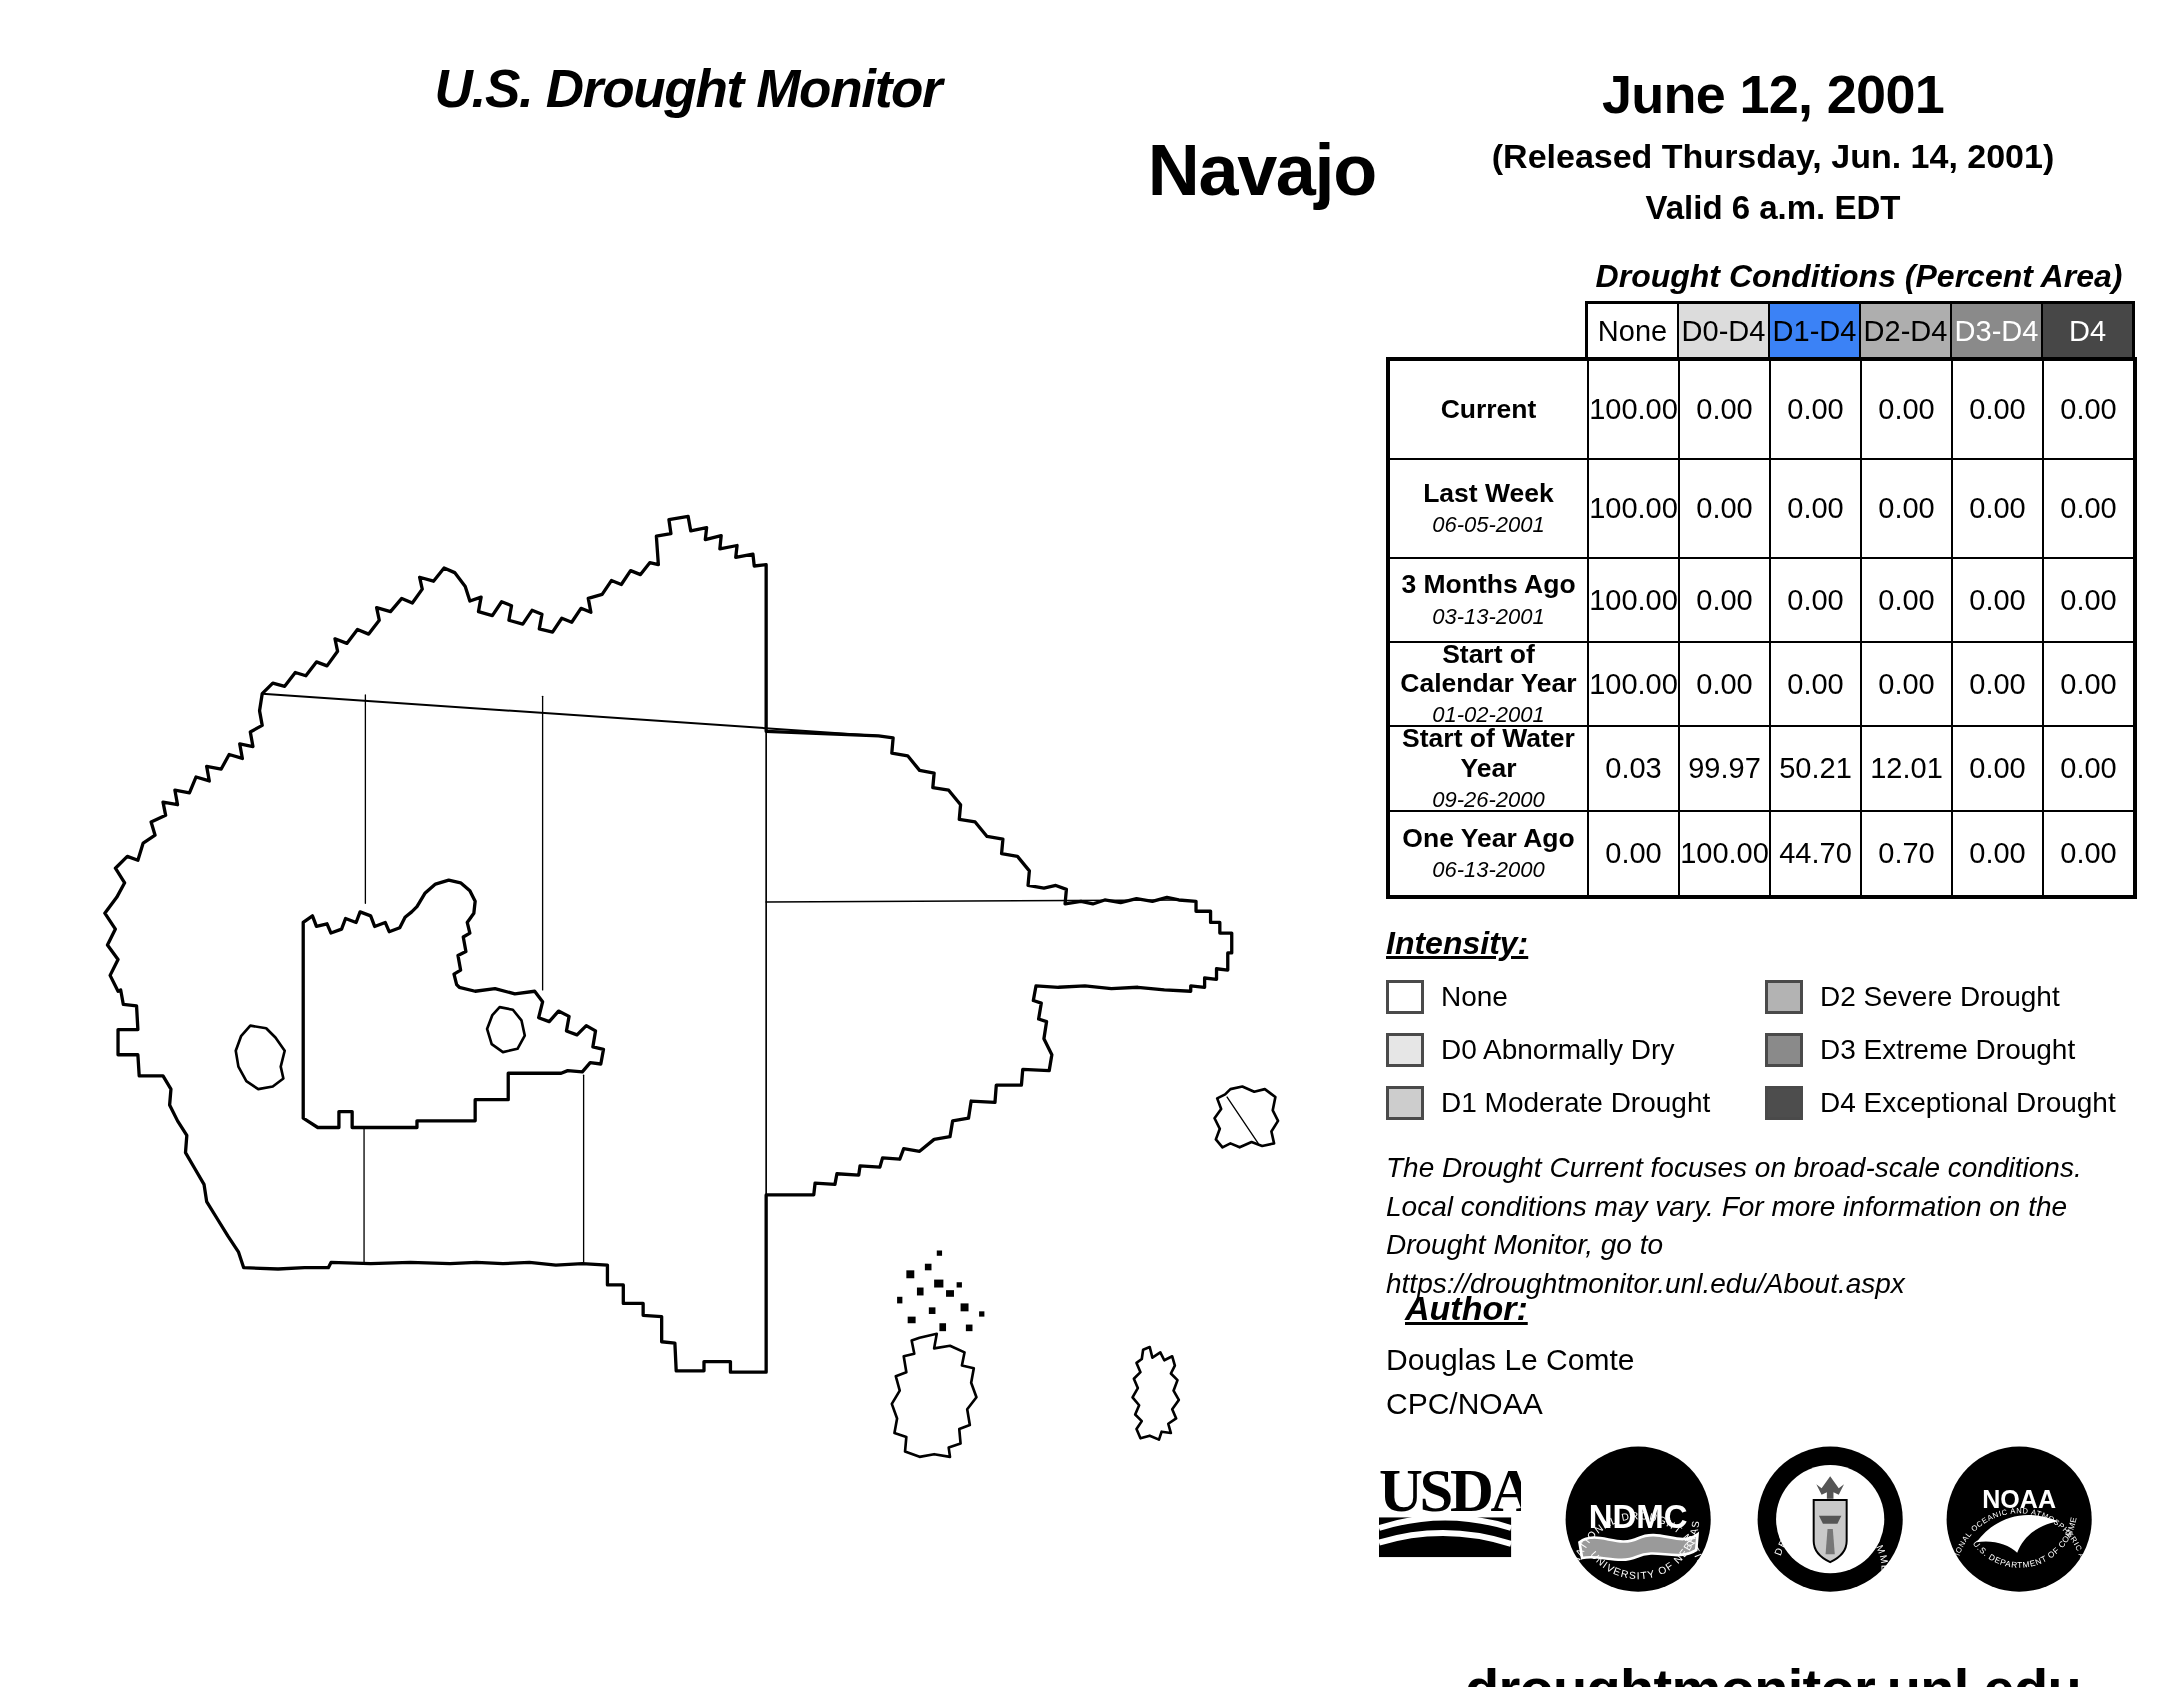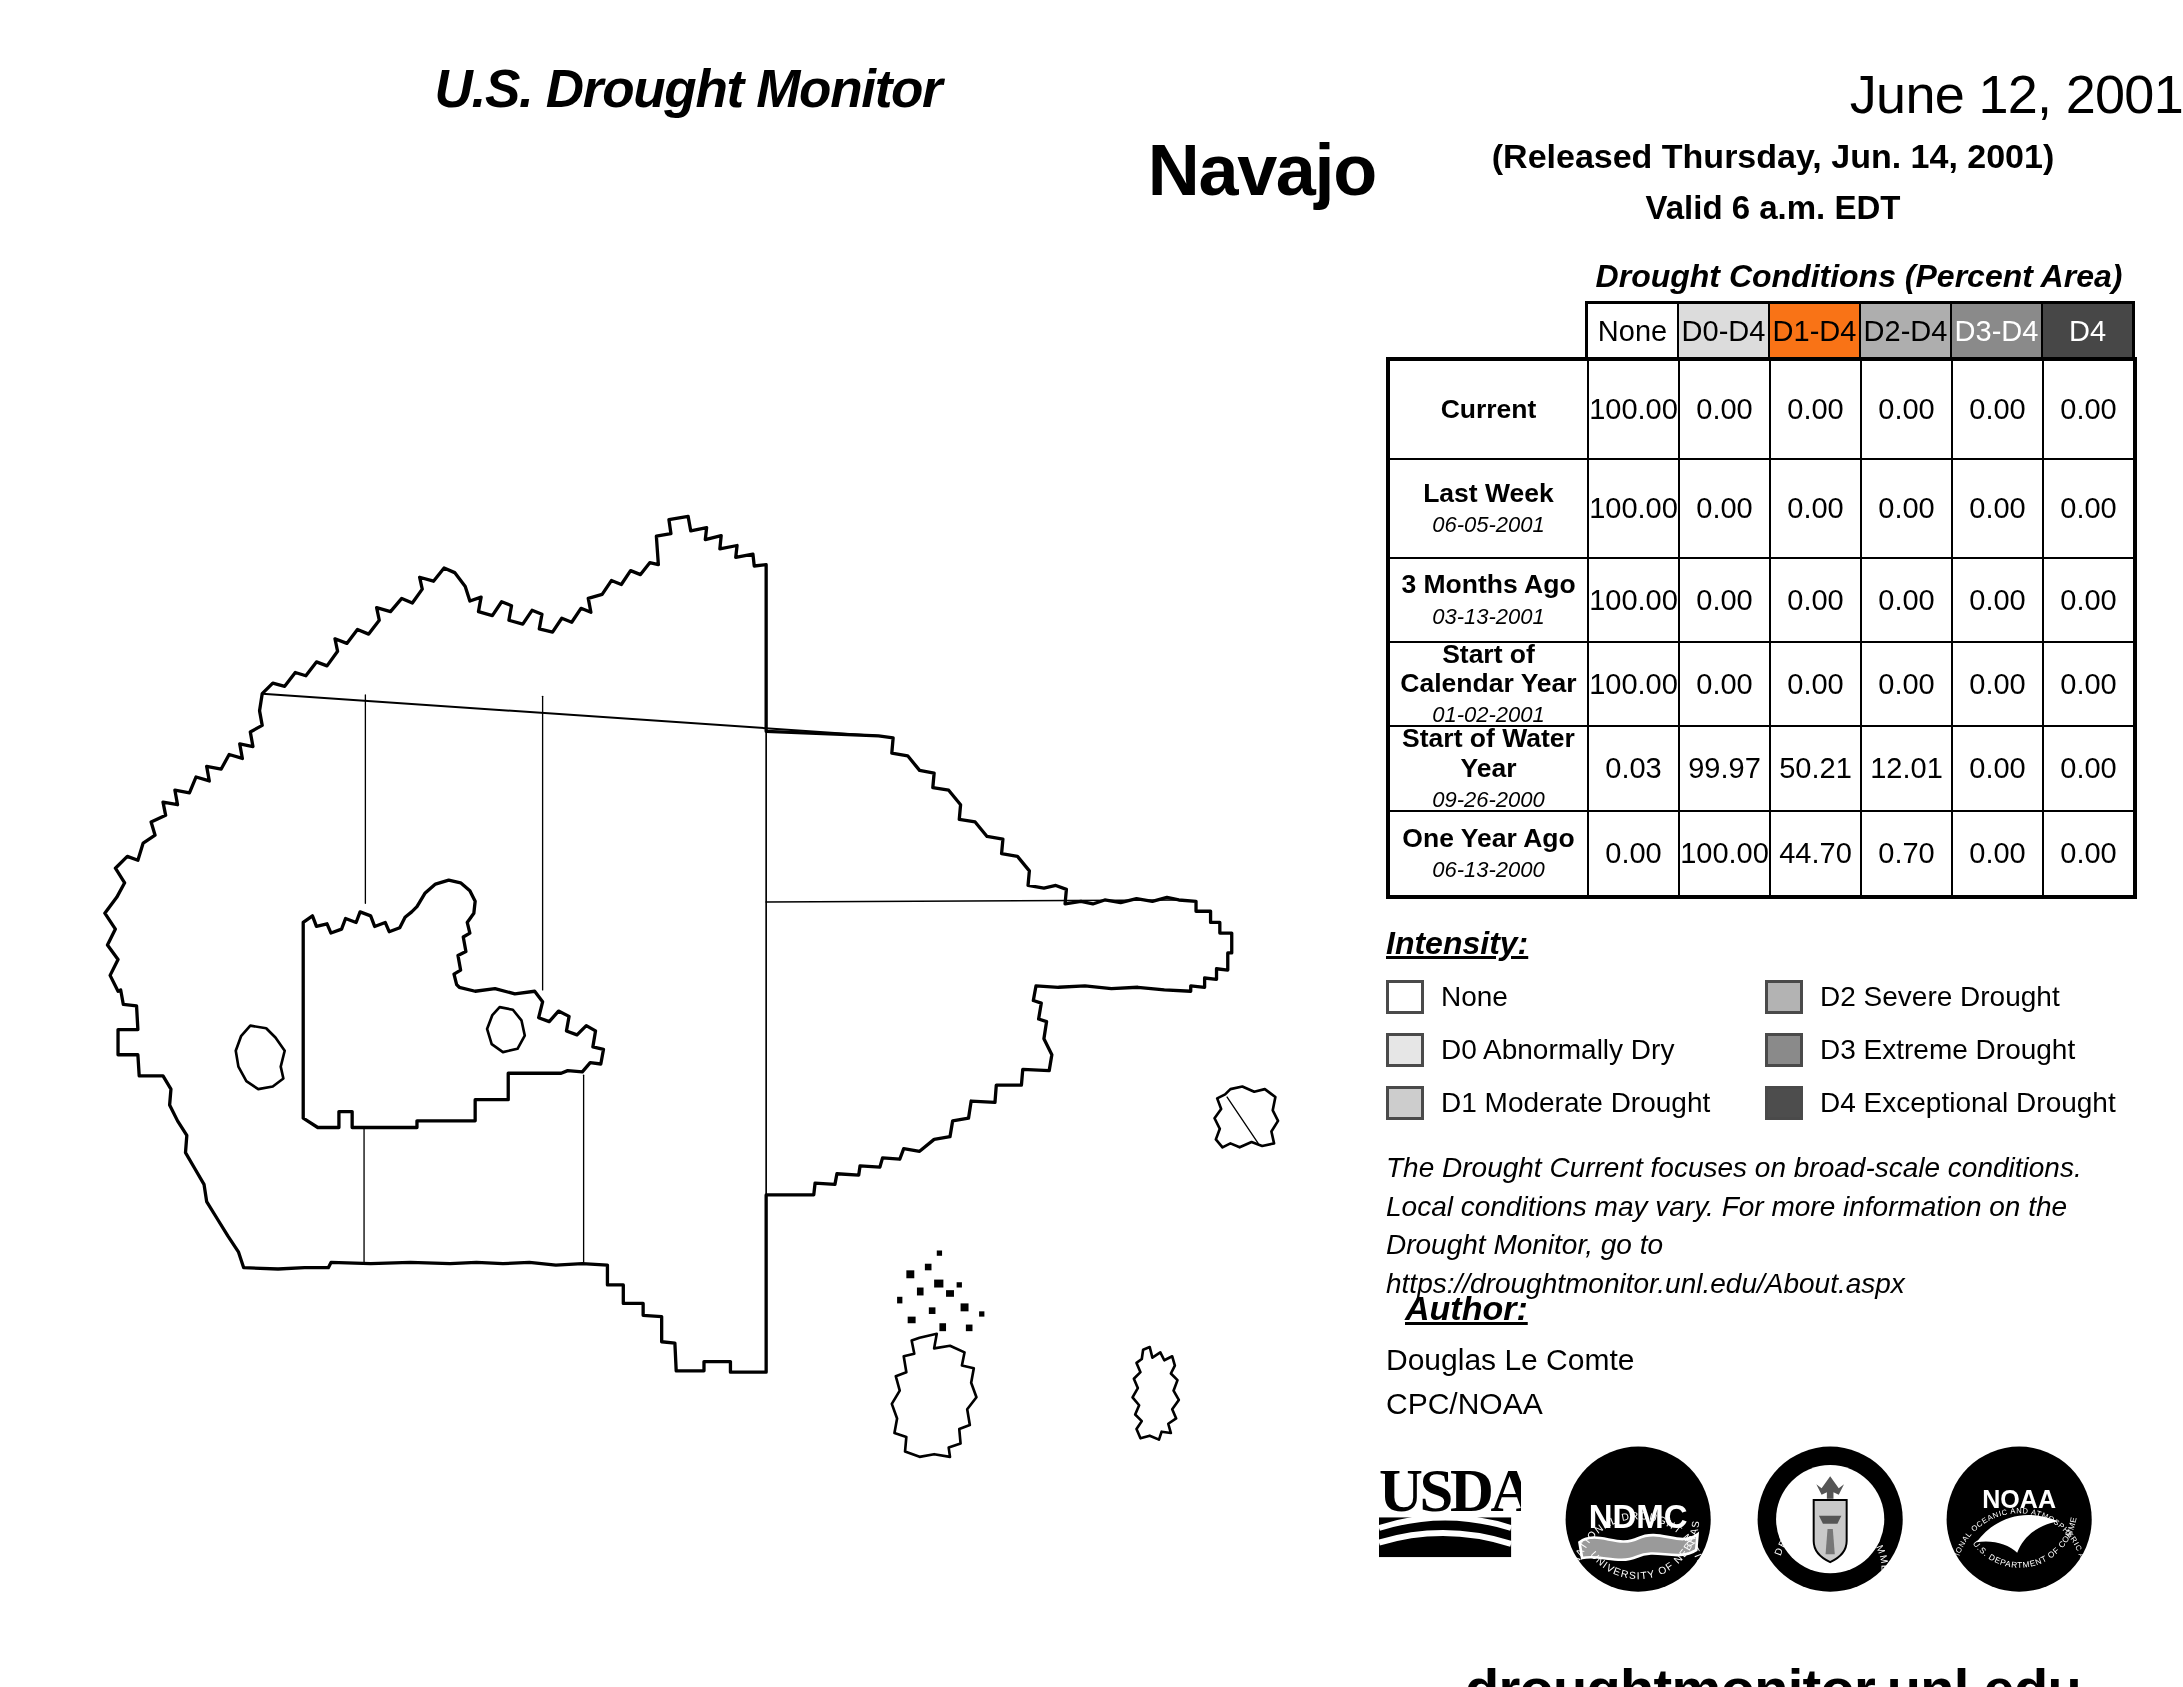--- a/index.html
+++ b/index.html
@@ -15,7 +15,7 @@
 
   
   #date-block{left:1363px;top:63px;width:820px;text-align:center;}
-  #report-date{font-size:54px;font-weight:normal;letter-spacing:-0.7px;text-align:right;}
+  #report-date{font-size:54px;font-weight:bold;letter-spacing:-0.7px;}
   #release-date{font-size:34px;font-weight:bold;margin-top:12px;}
   #valid-time{font-size:33px;font-weight:bold;margin-top:13.2px;}
 

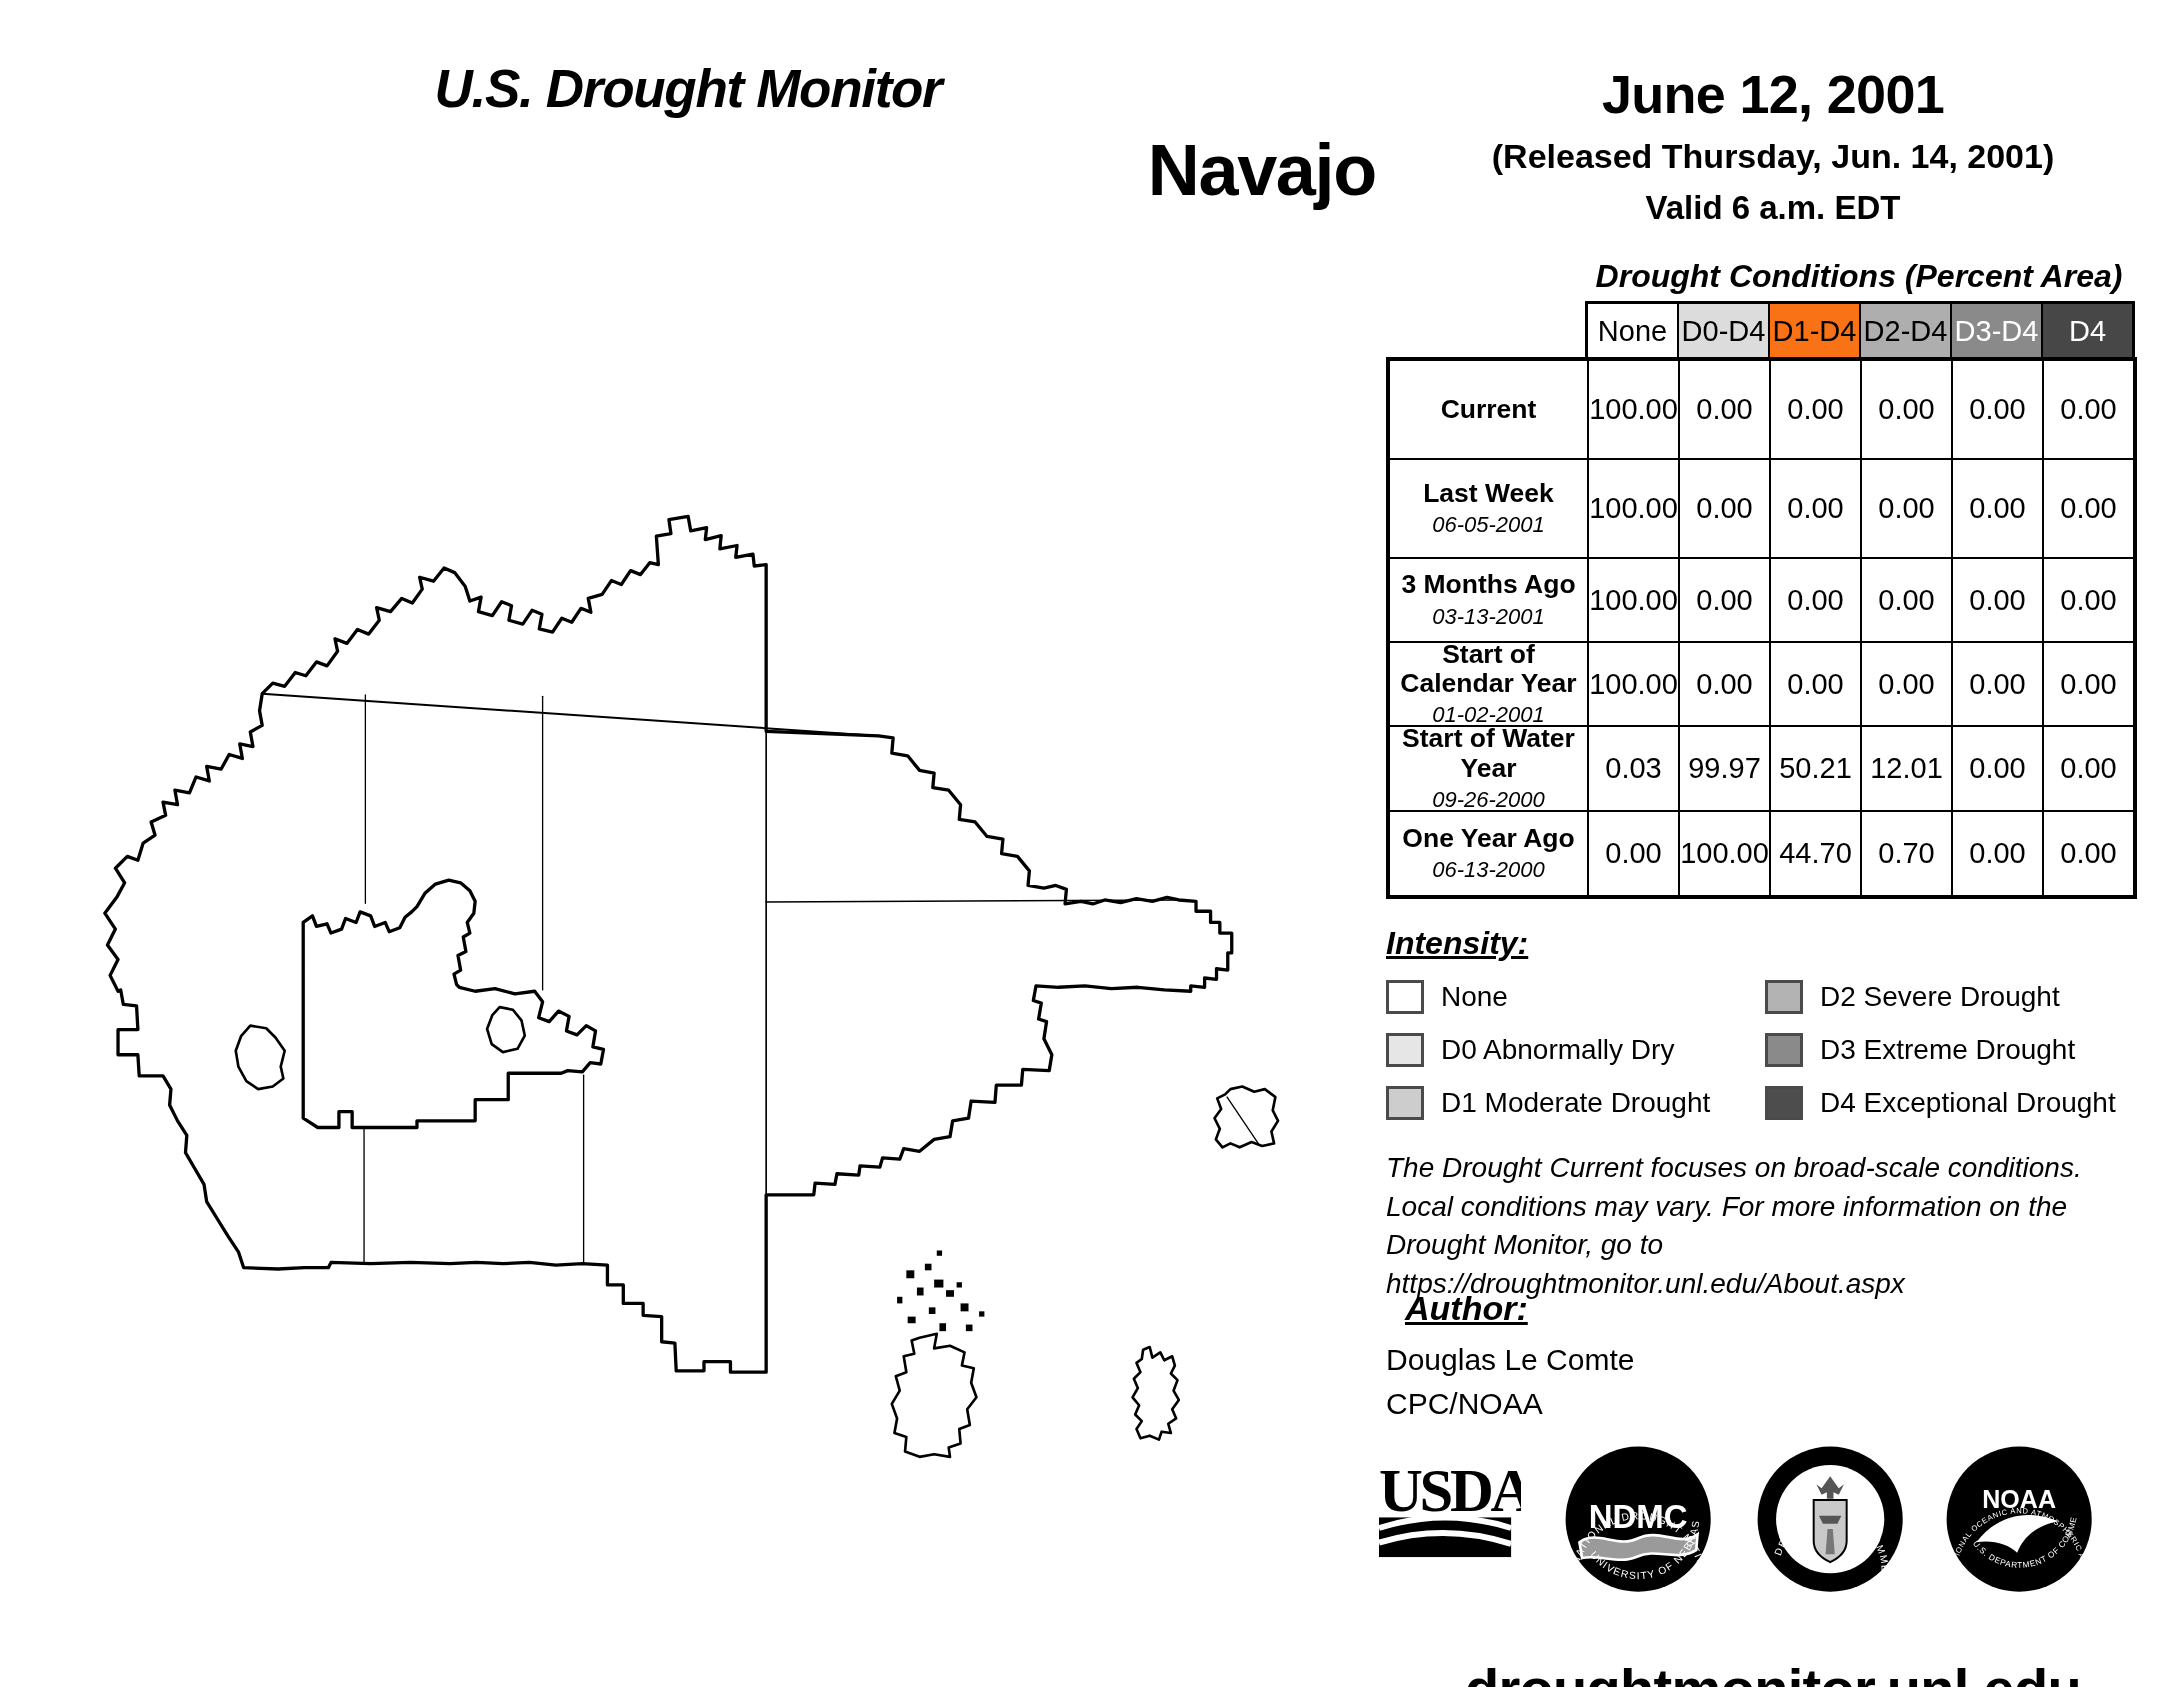--- a/index.html
+++ b/index.html
@@ -170,7 +170,7 @@
   <div id="table-header-row">
       <div class="th" style="background: rgb(255, 255, 255); color: rgb(0, 0, 0);">None</div>
       <div class="th" style="background: rgb(220, 220, 220); color: rgb(0, 0, 0);">D0-D4</div>
-      <div class="th" style="background: #f97316; color: rgb(0, 0, 0);">D1-D4</div>
+      <div class="th" style="background: #3b82f6; color: rgb(0, 0, 0);">D1-D4</div>
       <div class="th" style="background: rgb(174, 174, 174); color: rgb(0, 0, 0);">D2-D4</div>
       <div class="th" style="background: rgb(138, 138, 138); color: rgb(255, 255, 255);">D3-D4</div>
       <div class="th" style="background: rgb(71, 71, 71); color: rgb(255, 255, 255);">D4</div>

